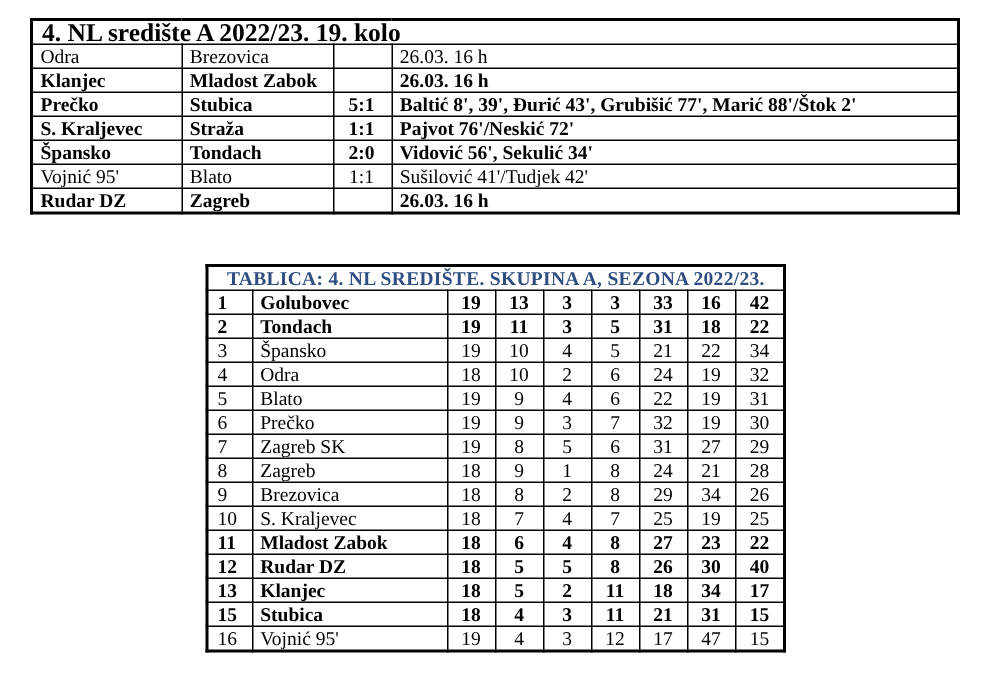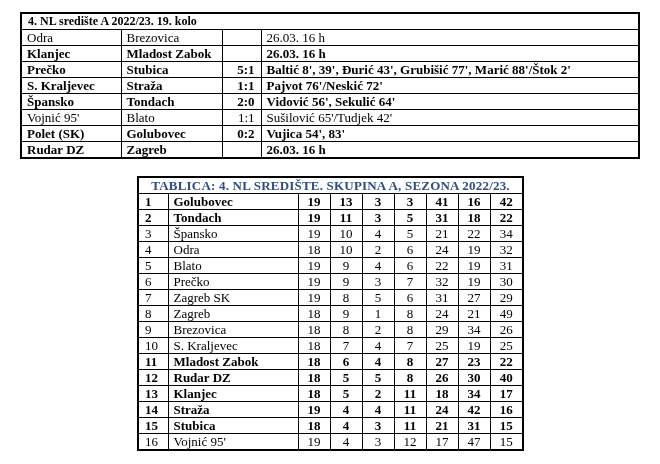--- a/index.html
+++ b/index.html
@@ -31,7 +31,7 @@
   }
   .fixtures .title-cell{
     font-weight:bold;
-    font-size:12px;
+    font-size:17px;
     padding-left:6px;
   }
   .c-score{text-align:right;padding-right:6px;}

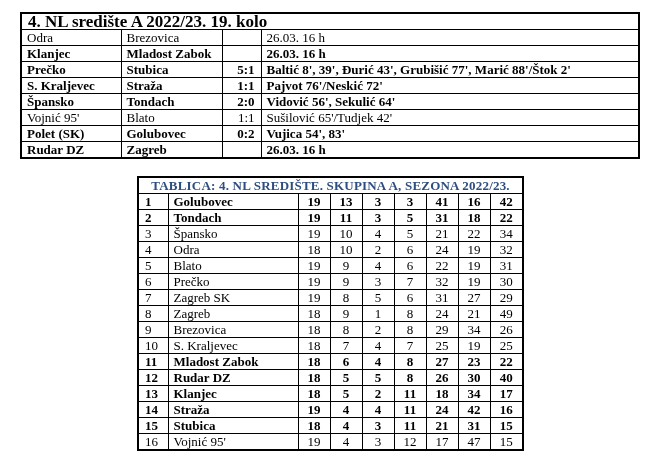--- a/index.html
+++ b/index.html
@@ -34,7 +34,7 @@
     font-size:17px;
     padding-left:6px;
   }
-  .c-score{text-align:right;padding-right:6px;}
+  .c-score{text-align:center;padding-right:6px;}
 
   .standings{
     position:absolute;left:137px;top:176px;

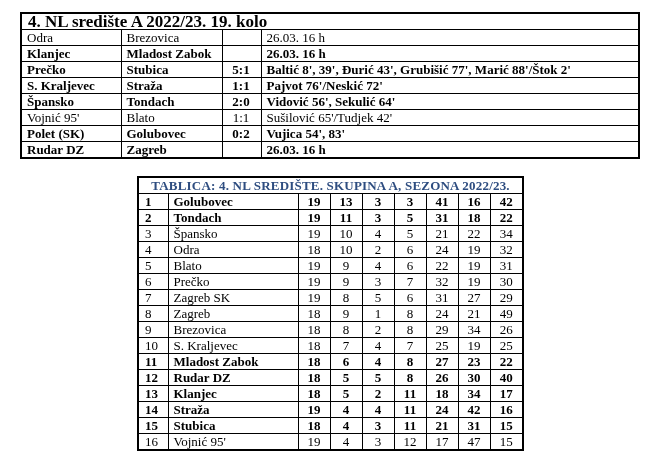--- a/index.html
+++ b/index.html
@@ -96,7 +96,7 @@
           <td class="c-home">Špansko</td>
           <td class="c-away">Tondach</td>
           <td class="c-score">2:0</td>
-          <td class="c-detail">Vidović 56', Sekulić 64'</td>
+          <td class="c-detail">Vidović 56', Sekulić 34'</td>
         </tr>
         <tr>
           <td class="c-home">Vojnić 95'</td>

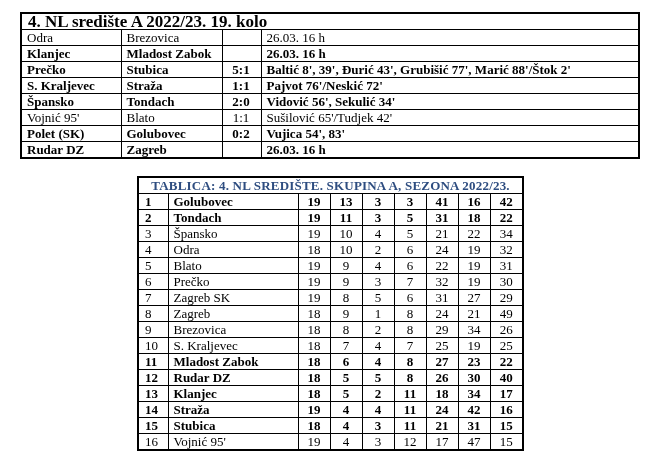--- a/index.html
+++ b/index.html
@@ -102,7 +102,7 @@
           <td class="c-home">Vojnić 95'</td>
           <td class="c-away">Blato</td>
           <td class="c-score">1:1</td>
-          <td class="c-detail">Sušilović 65'/Tudjek 42'</td>
+          <td class="c-detail">Sušilović 41'/Tudjek 42'</td>
         </tr>
         <tr class="b">
           <td class="c-home">Polet (SK)</td>

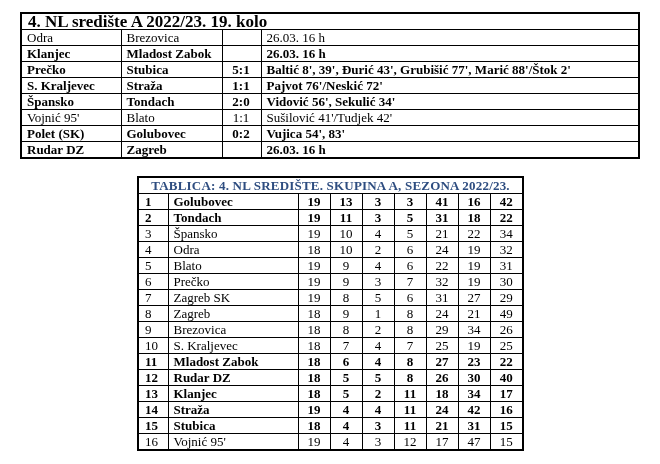--- a/index.html
+++ b/index.html
@@ -103,12 +103,6 @@
           <td class="c-away">Blato</td>
           <td class="c-score">1:1</td>
           <td class="c-detail">Sušilović 41'/Tudjek 42'</td>
-        </tr>
-        <tr class="b">
-          <td class="c-home">Polet (SK)</td>
-          <td class="c-away">Golubovec</td>
-          <td class="c-score">0:2</td>
-          <td class="c-detail">Vujica 54', 83'</td>
         </tr>
         <tr class="b">
           <td class="c-home">Rudar DZ</td>

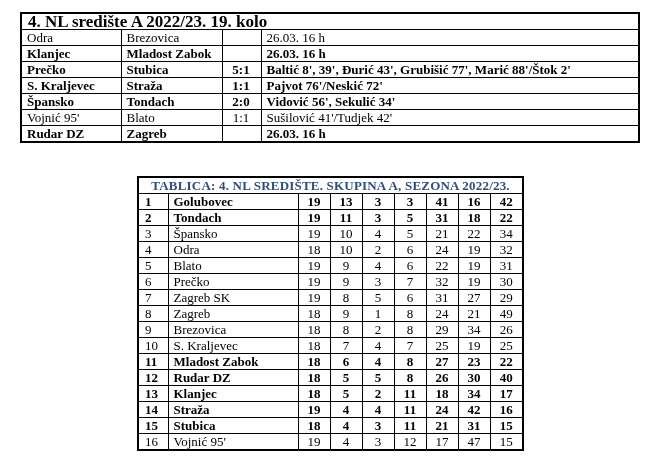--- a/index.html
+++ b/index.html
@@ -138,7 +138,7 @@
           <td class="c-stat">13</td>
           <td class="c-stat">3</td>
           <td class="c-stat">3</td>
-          <td class="c-stat">41</td>
+          <td class="c-stat">33</td>
           <td class="c-stat">16</td>
           <td class="c-stat">42</td>
         </tr>

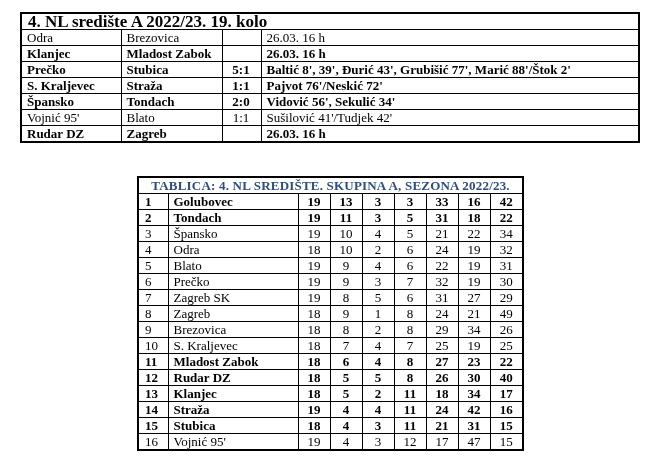--- a/index.html
+++ b/index.html
@@ -217,7 +217,7 @@
           <td class="c-stat">8</td>
           <td class="c-stat">24</td>
           <td class="c-stat">21</td>
-          <td class="c-stat">49</td>
+          <td class="c-stat">28</td>
         </tr>
         <tr>
           <td class="c-rank">9</td>

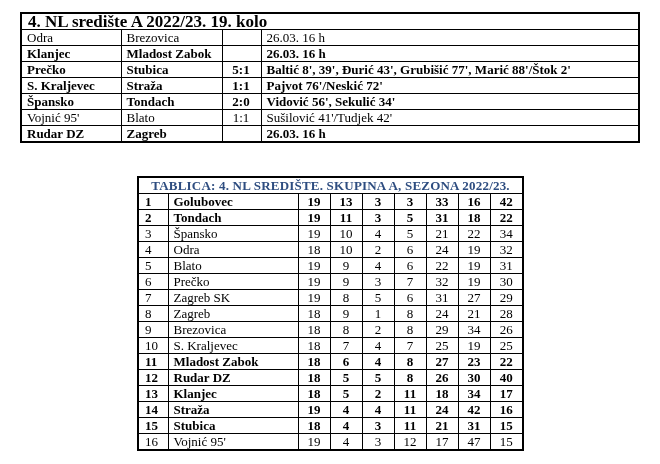--- a/index.html
+++ b/index.html
@@ -275,17 +275,6 @@
           <td class="c-stat">17</td>
         </tr>
         <tr class="b">
-          <td class="c-rank">14</td>
-          <td class="c-team">Straža</td>
-          <td class="c-stat">19</td>
-          <td class="c-stat">4</td>
-          <td class="c-stat">4</td>
-          <td class="c-stat">11</td>
-          <td class="c-stat">24</td>
-          <td class="c-stat">42</td>
-          <td class="c-stat">16</td>
-        </tr>
-        <tr class="b">
           <td class="c-rank">15</td>
           <td class="c-team">Stubica</td>
           <td class="c-stat">18</td>

